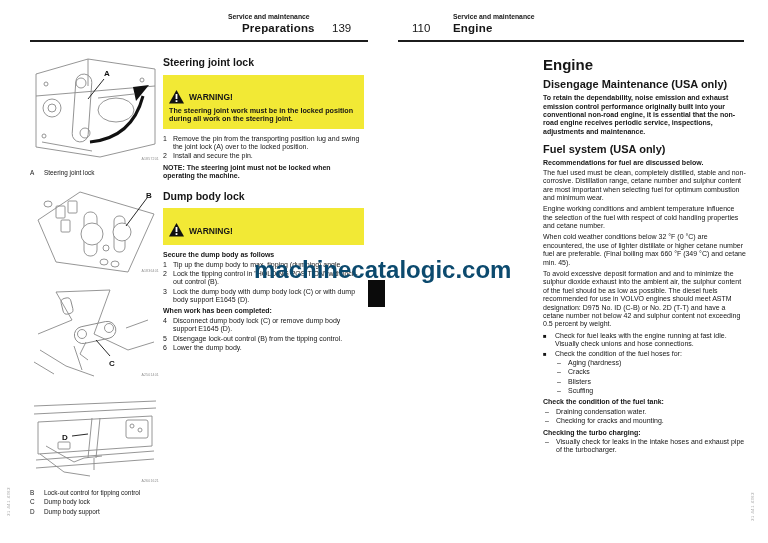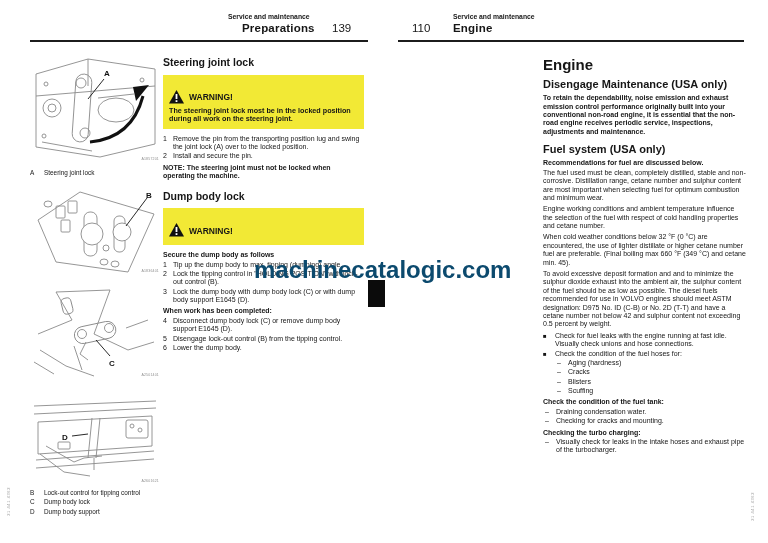--- a/index.html
+++ b/index.html
@@ -211,7 +211,7 @@
         </svg>
         <span class="wtitle">WARNING!</span>
       </div>
-      <div class="warnbody">The steering joint lock most be in the locked position during all work on the steering joint.</div>
+      <div class="warnbody">The steering joint work must be in the locked position during all work on the steering joint.</div>
     </div>
 
     <div class="step">

